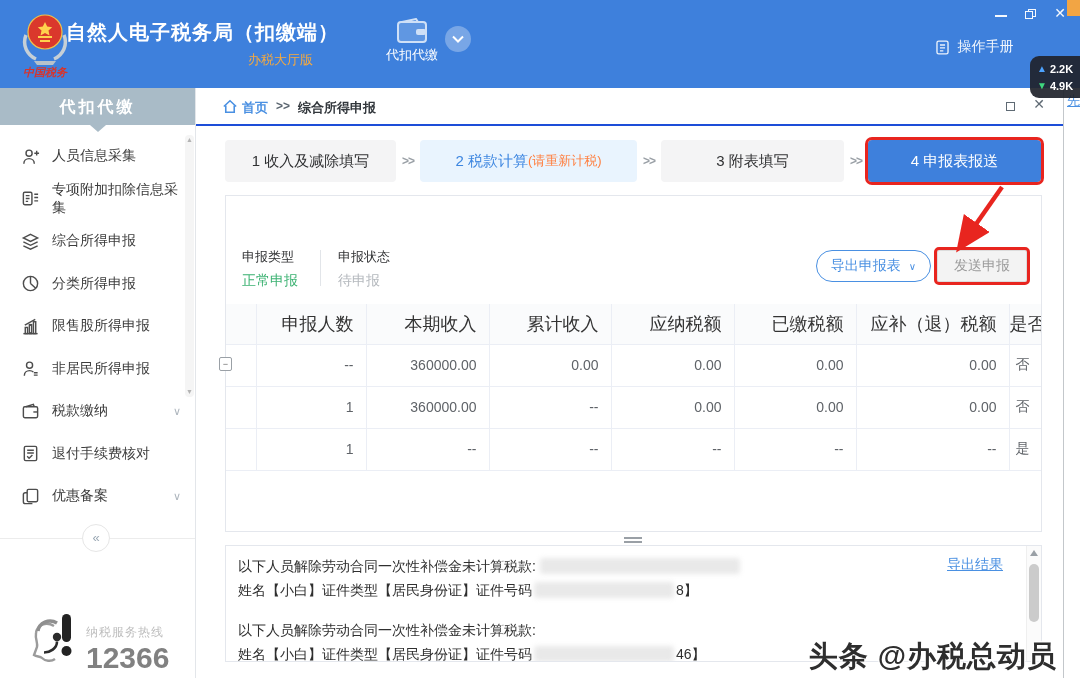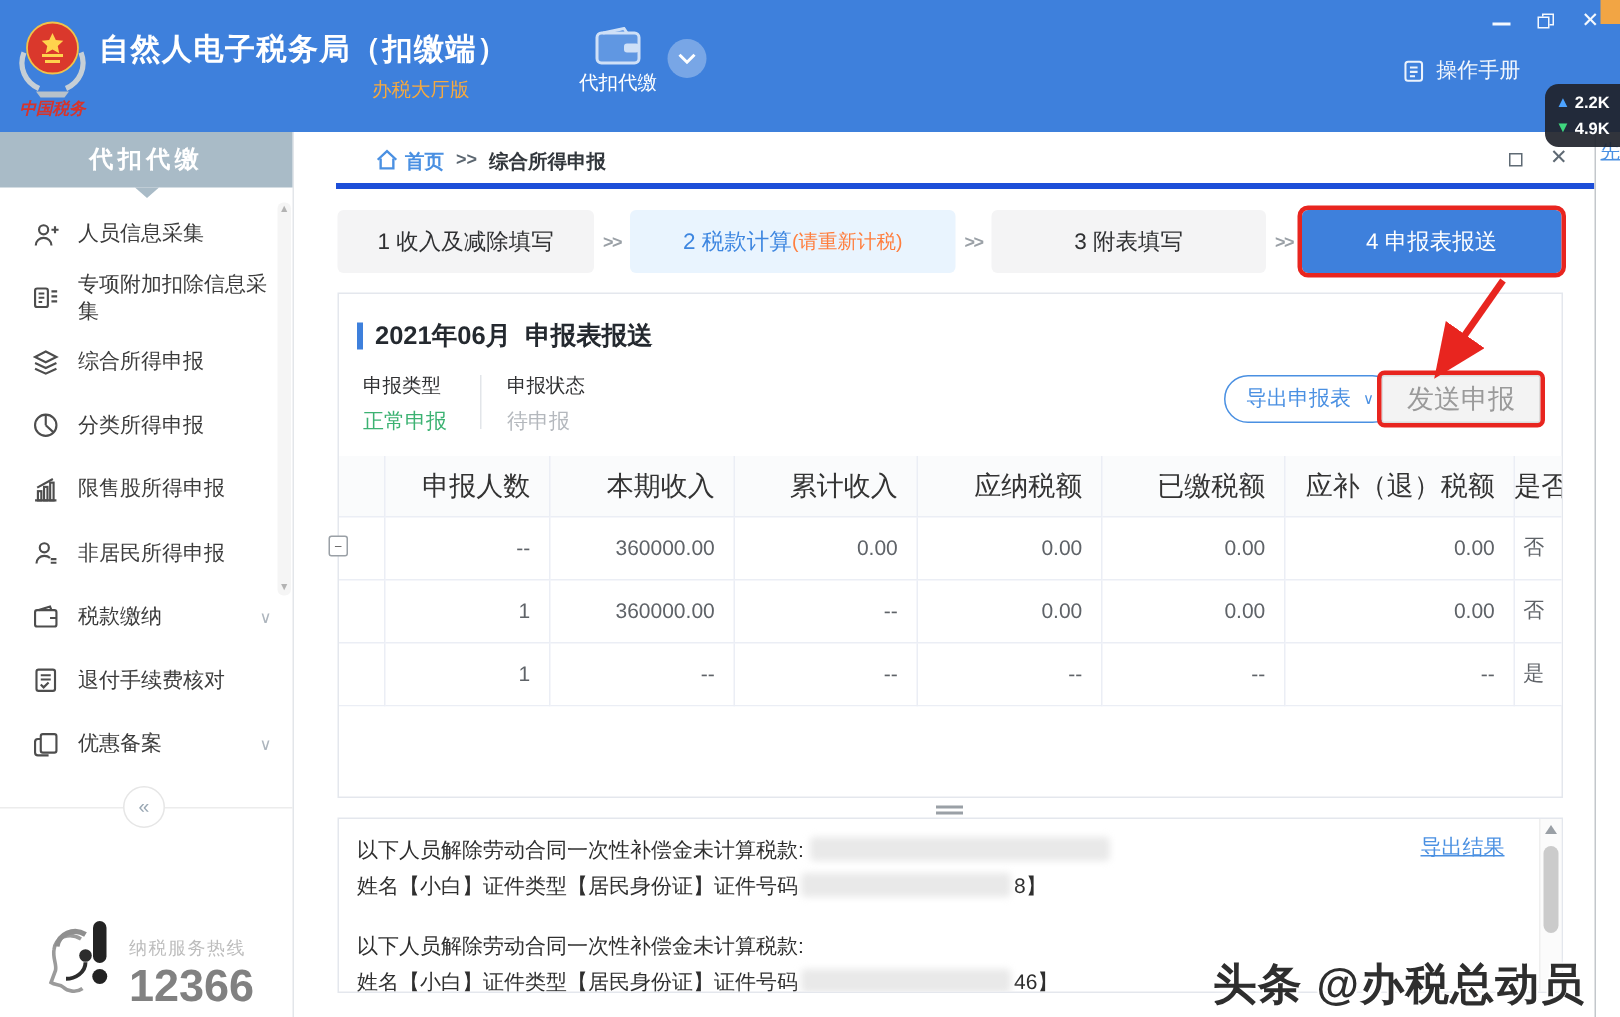--- a/index.html
+++ b/index.html
@@ -17,7 +17,7 @@
   .win-close { color:rgba(255,255,255,.95); font-size:14px; line-height:16px; margin-top:2px; }
   .corner-sliver { position:absolute; top:0; right:0; width:13px; height:16px; background:#f2a544; z-index:45; }
 
-  .emblem { position:absolute; left:7px; top:9px; }
+  .emblem { position:absolute; left:17px; top:9px; }
   .hdr-title { position:absolute; left:66px; top:19px; color:#fff; font-size:20px; font-weight:bold; letter-spacing:1px; }
   .hdr-subtitle { position:absolute; left:248px; top:51px; color:#f7a93e; font-size:13px; }
   .hdr-module { position:absolute; left:378px; top:18px; width:68px; text-align:center; }

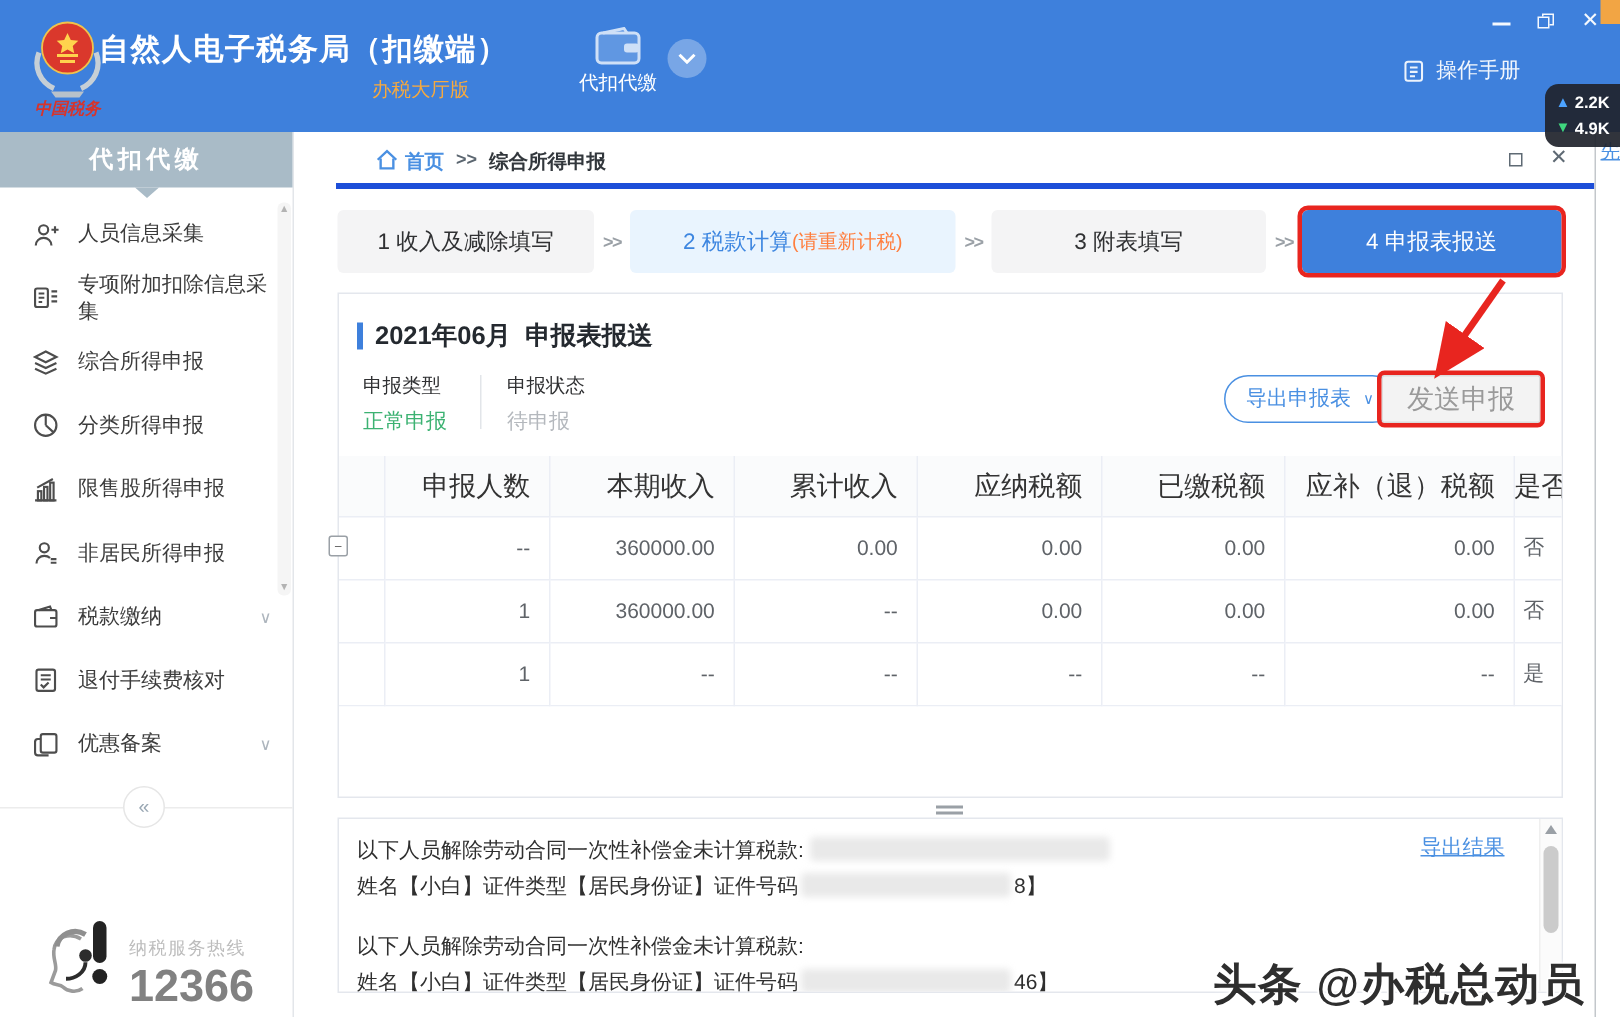--- a/index.html
+++ b/index.html
@@ -52,7 +52,7 @@
 
   
   .main { position:absolute; left:196px; top:88px; width:867px; height:590px; background:#fff; }
-  .breadcrumb { position:relative; height:38px; border-bottom:4px solid #1d4ed8;margin-left:28px; }
+  .breadcrumb { position:relative; height:38px; border-bottom:2px solid #1d4ed8; }
   .breadcrumb .home-ic { position:absolute; left:26px; top:11px; }
   .bc-home { position:absolute; left:46px; top:11px; color:#4a90e2; font-size:13px; font-weight:bold; }
   .bc-sep { position:absolute; left:80px; top:11px; color:#5b6670; font-size:12px; font-weight:bold; }

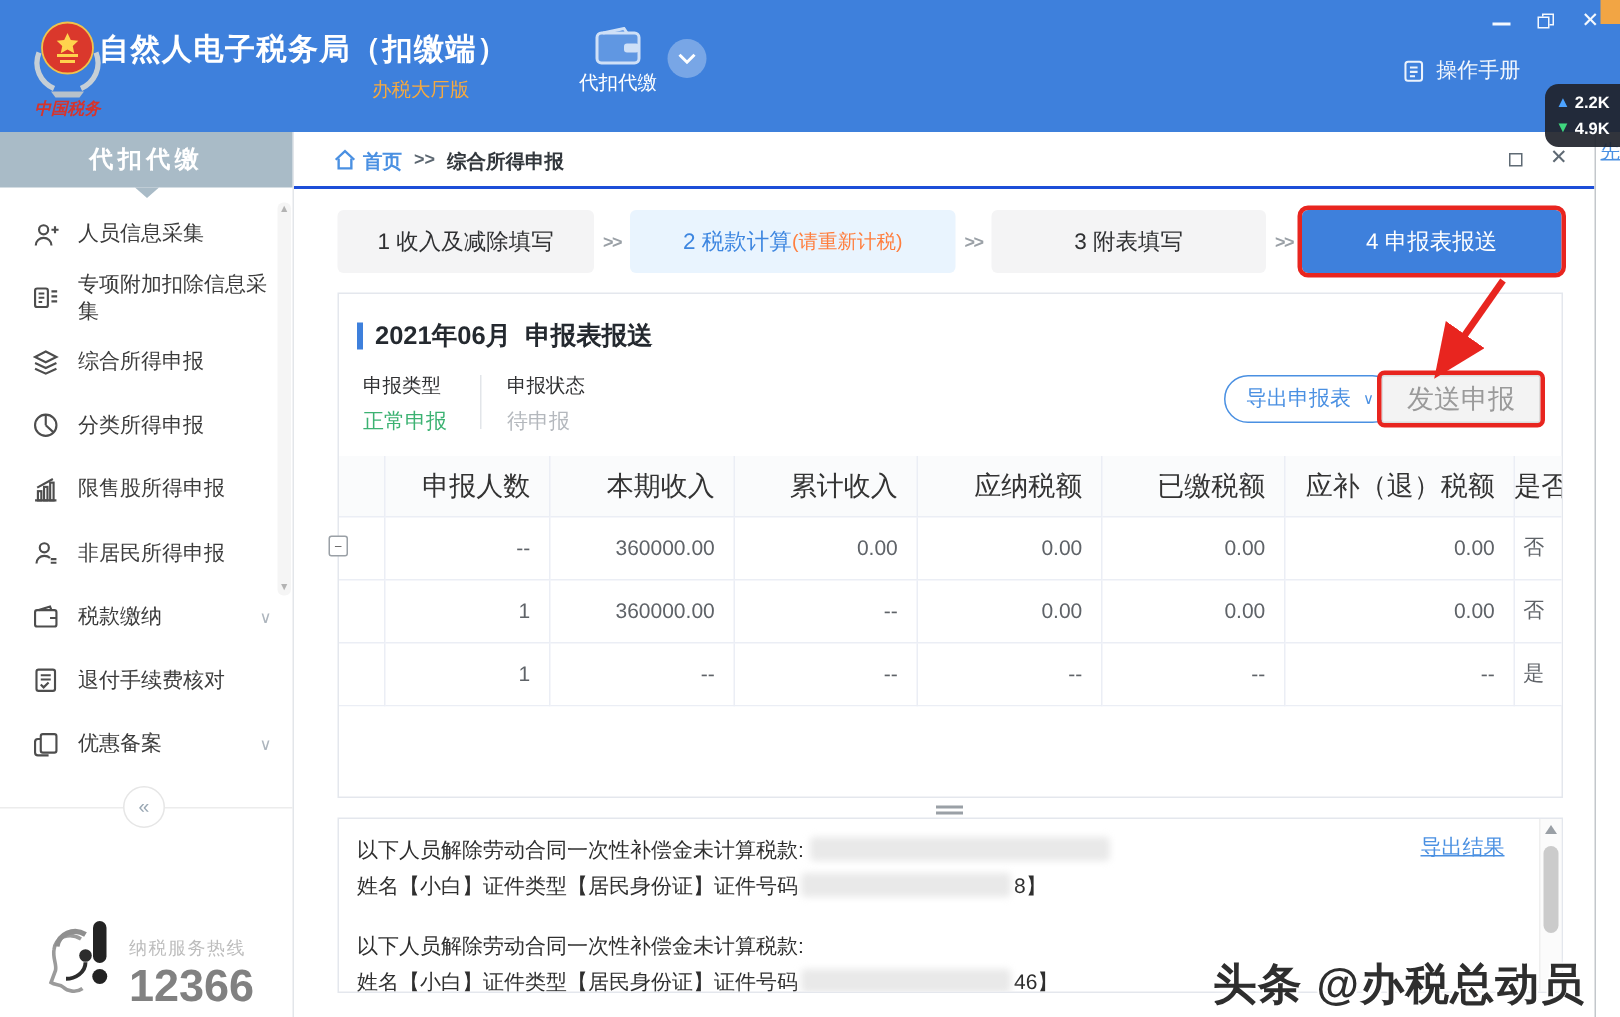--- a/index.html
+++ b/index.html
@@ -371,10 +371,6 @@
     </svg>
 
     <section class="card">
-      <div class="card-title">
-        <div class="bar"></div>
-        <div class="txt">2021年06月  申报表报送</div>
-      </div>
 
       <div class="info-row">
         <div class="info-block type">

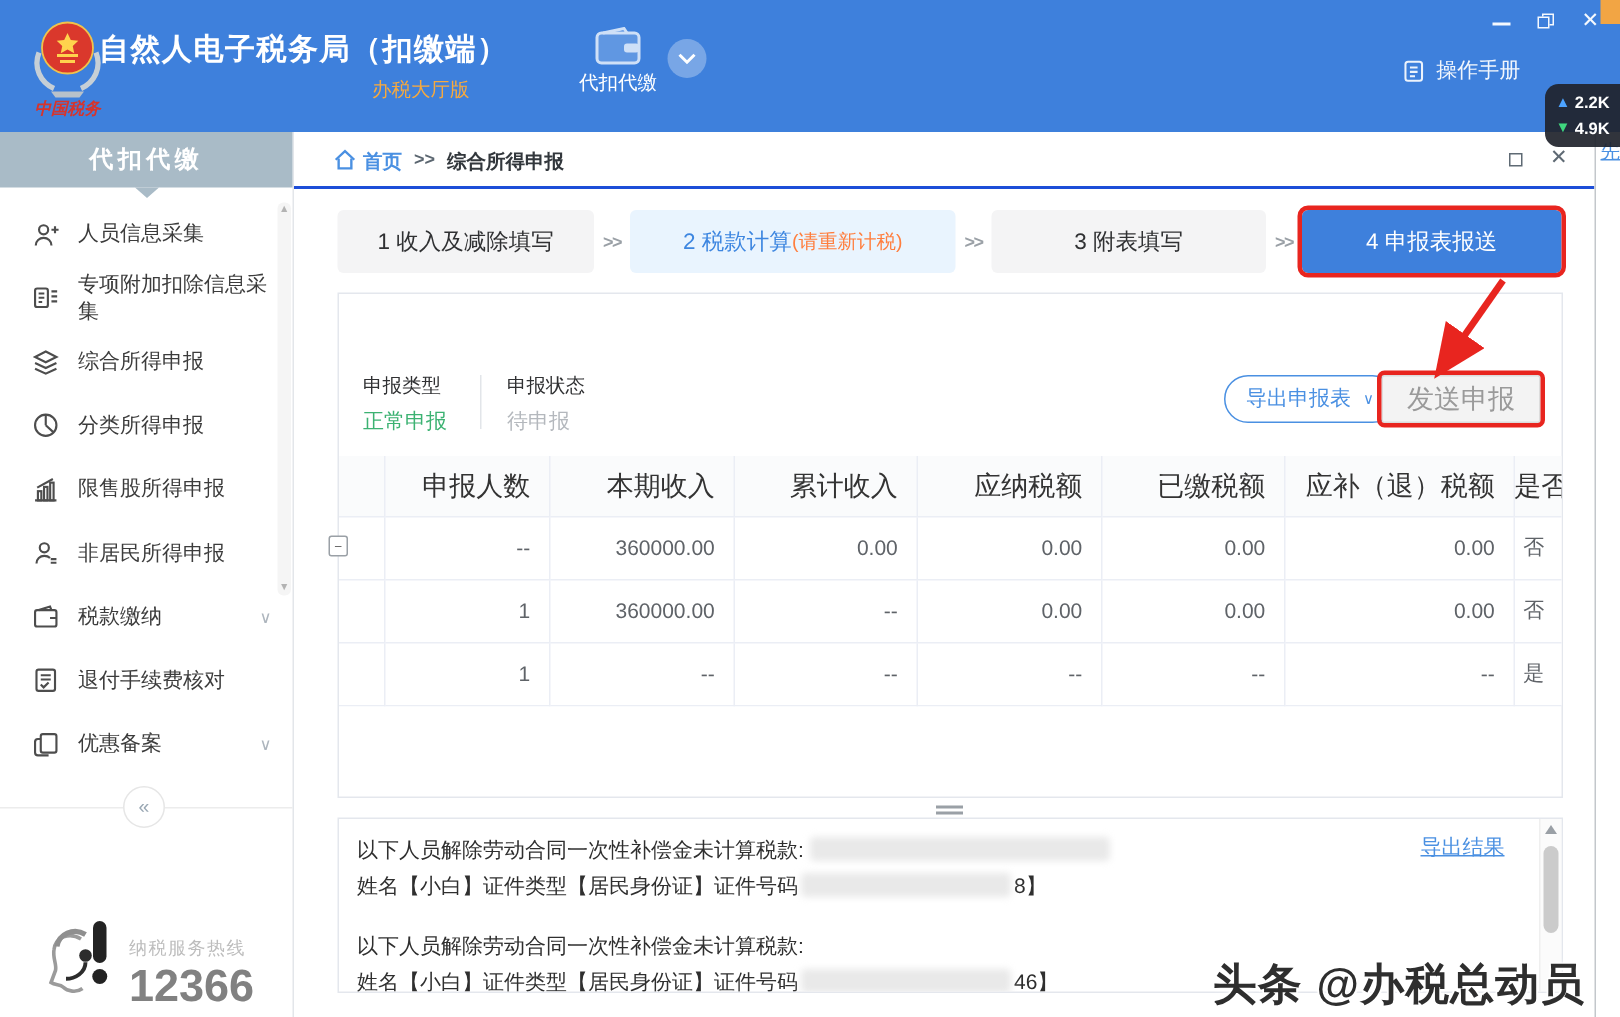--- a/index.html
+++ b/index.html
@@ -82,7 +82,7 @@
   .info-vline { position:absolute; left:78px; top:2px; height:36px; border-left:1px solid #e2e5e9; }
   .btn-export { position:absolute; right:102px; top:2px; height:32px; padding:0 14px; border:1px solid #4a90e2; border-radius:16px; background:#fff; color:#4a90e2; font-size:14px; display:flex; align-items:center; gap:8px; cursor:pointer; }
   .btn-export .chev { font-size:10px; }
-  .btn-send { position:absolute; right:6px; top:2px; height:32px; padding:4px 16px; background:#f3f3f3; border:1px solid #dcdcdc; border-radius:2px; color:#9a9a9a; font-size:18px; display:flex; align-items:center; cursor:pointer; outline:3px solid #e8251f; }
+  .btn-send { position:absolute; right:6px; top:2px; height:32px; padding:4px 16px; background:#f3f3f3; border:1px solid #dcdcdc; border-radius:2px; color:#9a9a9a; font-size:14px; display:flex; align-items:center; cursor:pointer; outline:3px solid #e8251f; }
 
   .table-wrap { position:absolute; left:0; top:108px; width:815px; overflow:hidden; }
   table.dec { width:817px; border-collapse:collapse; table-layout:fixed; }

